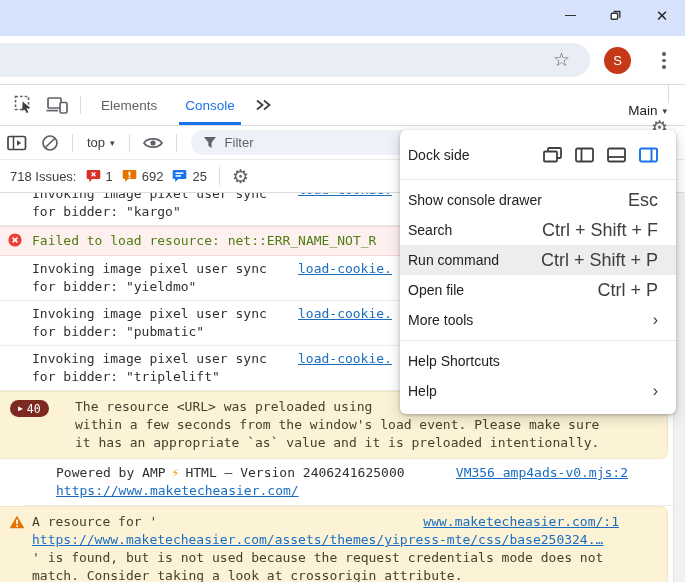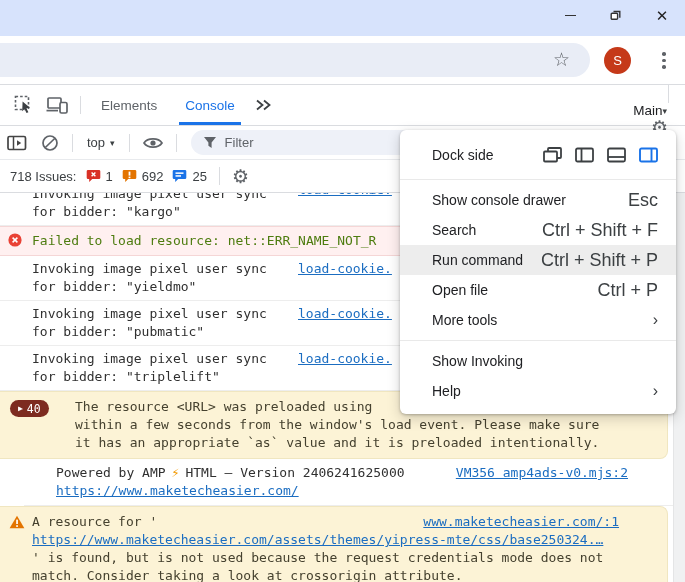--- a/index.html
+++ b/index.html
@@ -29,7 +29,7 @@
   .tab.active::after { content:""; position:absolute; left:0; right:0; bottom:0; height:3px; background:#1a73e8; }
   .count-group { display:flex; align-items:center; gap:5px; margin:0 8px; color:#3c4043; font-size:13px; }
   .right-cluster { margin-left:auto; display:flex; align-items:flex-end;flex-direction:column; }
-  .mainsel { display:flex; align-items:center; color:#202124; font-size:13.5px; margin:0 8px; }
+  .mainsel { display:flex; align-items:center; gap:5px; color:#202124; font-size:13.5px; margin:0 8px; }
   .caret { font-size:9px; color:#3c4043; }
   .gear { font-size:19px; color:#5f6368; line-height:1; padding:0 7px; }
   .dt-kebab { display:flex; flex-direction:column; gap:2.6px; padding:0 10px; }

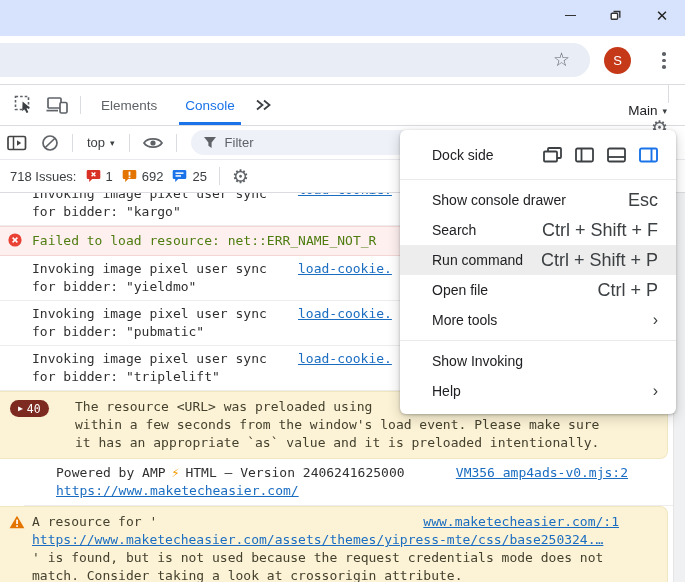--- a/index.html
+++ b/index.html
@@ -73,7 +73,7 @@
   
   .menu { position:absolute; left:400px; top:130px; width:276px; height:284px; background:#fff; border-radius:6px; z-index:20;
           box-shadow:0 1px 3px rgba(0,0,0,.25), 0 4px 14px rgba(0,0,0,.18); padding:6px 0; font-size:14px; color:#202124; }
-  .mi { height:30px; display:flex; align-items:center; padding:0 18px 0 32px; cursor:default; }
+  .mi { height:30px; display:flex; align-items:center; padding:0 18px 0 8px; cursor:default; }
   .mi.dock { height:38px; }
   .mi .sc { margin-left:auto; font-size:18px; color:#3c4043; }
   .mi .chev { margin-left:auto; font-size:16px; color:#3c4043; line-height:1; }

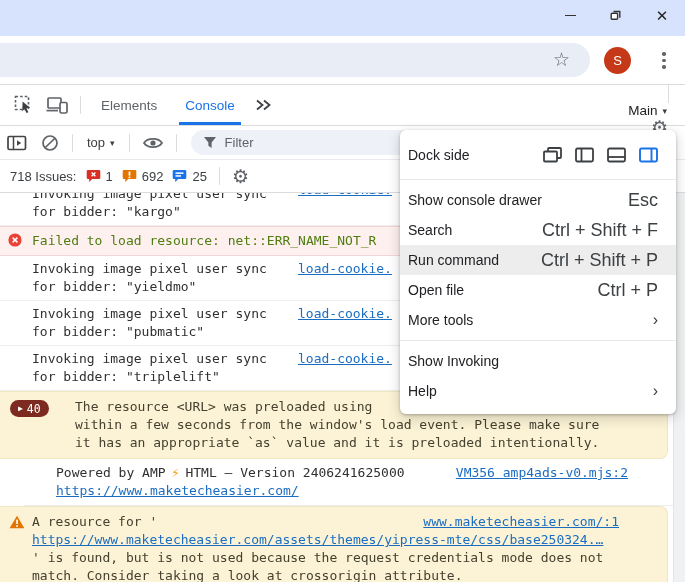--- a/index.html
+++ b/index.html
@@ -366,7 +366,7 @@
   </div>
   <div class="msep"></div>
   <div class="mi">
-    <span>Show Invoking</span>
+    <span>Help Shortcuts</span>
   </div>
   <div class="mi">
     <span>Help</span>

